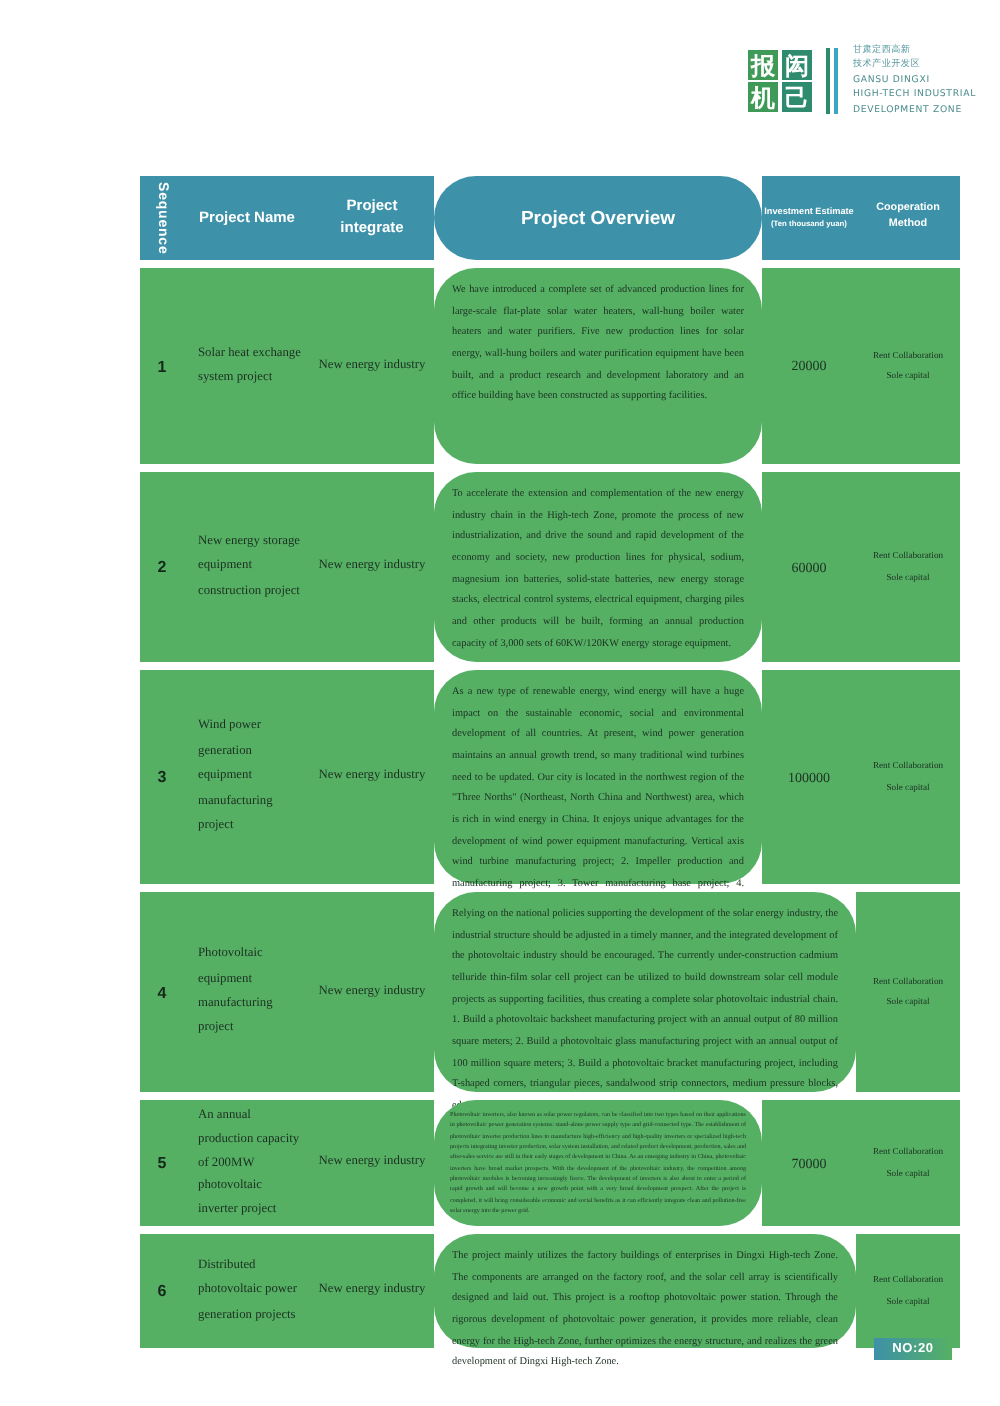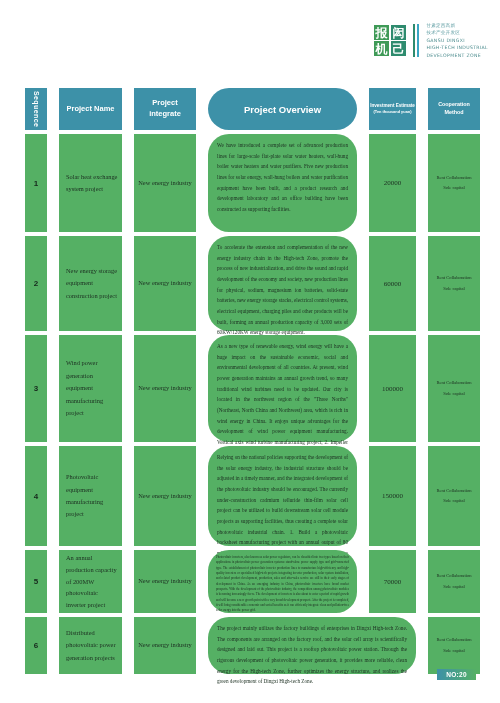--- a/index.html
+++ b/index.html
@@ -48,7 +48,7 @@
     display: flex; flex-direction: column;
     row-gap: 4px;
   }
-  .row { display: flex; column-gap: 12px; }
+  .row { display: flex; column-gap: 0; margin-left: 45px; }
 
   .cell {
     display: flex; align-items: center; justify-content: center;

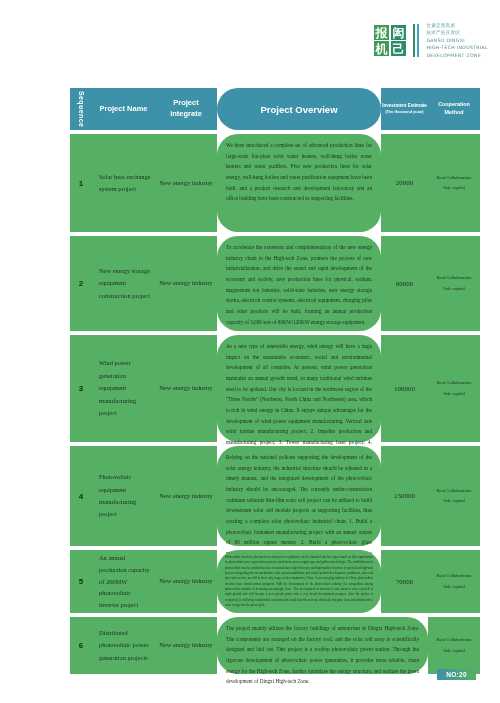--- a/index.html
+++ b/index.html
@@ -210,7 +210,6 @@
       <div class="cell c-name">Photovoltaic equipment manufacturing project</div>
       <div class="cell c-cat">New energy industry</div>
       <div class="cell c-ovw">Relying on the national policies supporting the development of the solar energy industry, the industrial structure should be adjusted in a timely manner, and the integrated development of the photovoltaic industry should be encouraged. The currently under-construction cadmium telluride thin-film solar cell project can be utilized to build downstream solar cell module projects as supporting facilities, thus creating a complete solar photovoltaic industrial chain. 1. Build a photovoltaic backsheet manufacturing project with an annual output of 80 million square meters; 2. Build a photovoltaic glass manufacturing project with an annual output of 100 million square meters; 3. Build a photovoltaic bracket manufacturing project, including T-shaped corners, triangular pieces, sandalwood strip connectors, medium pressure blocks, edge pressure blocks and other accessories.</div>
-      <div class="cell c-inv">150000</div>
       <div class="cell c-coop">Rent Collaboration Sole capital</div>
     </div>
 

